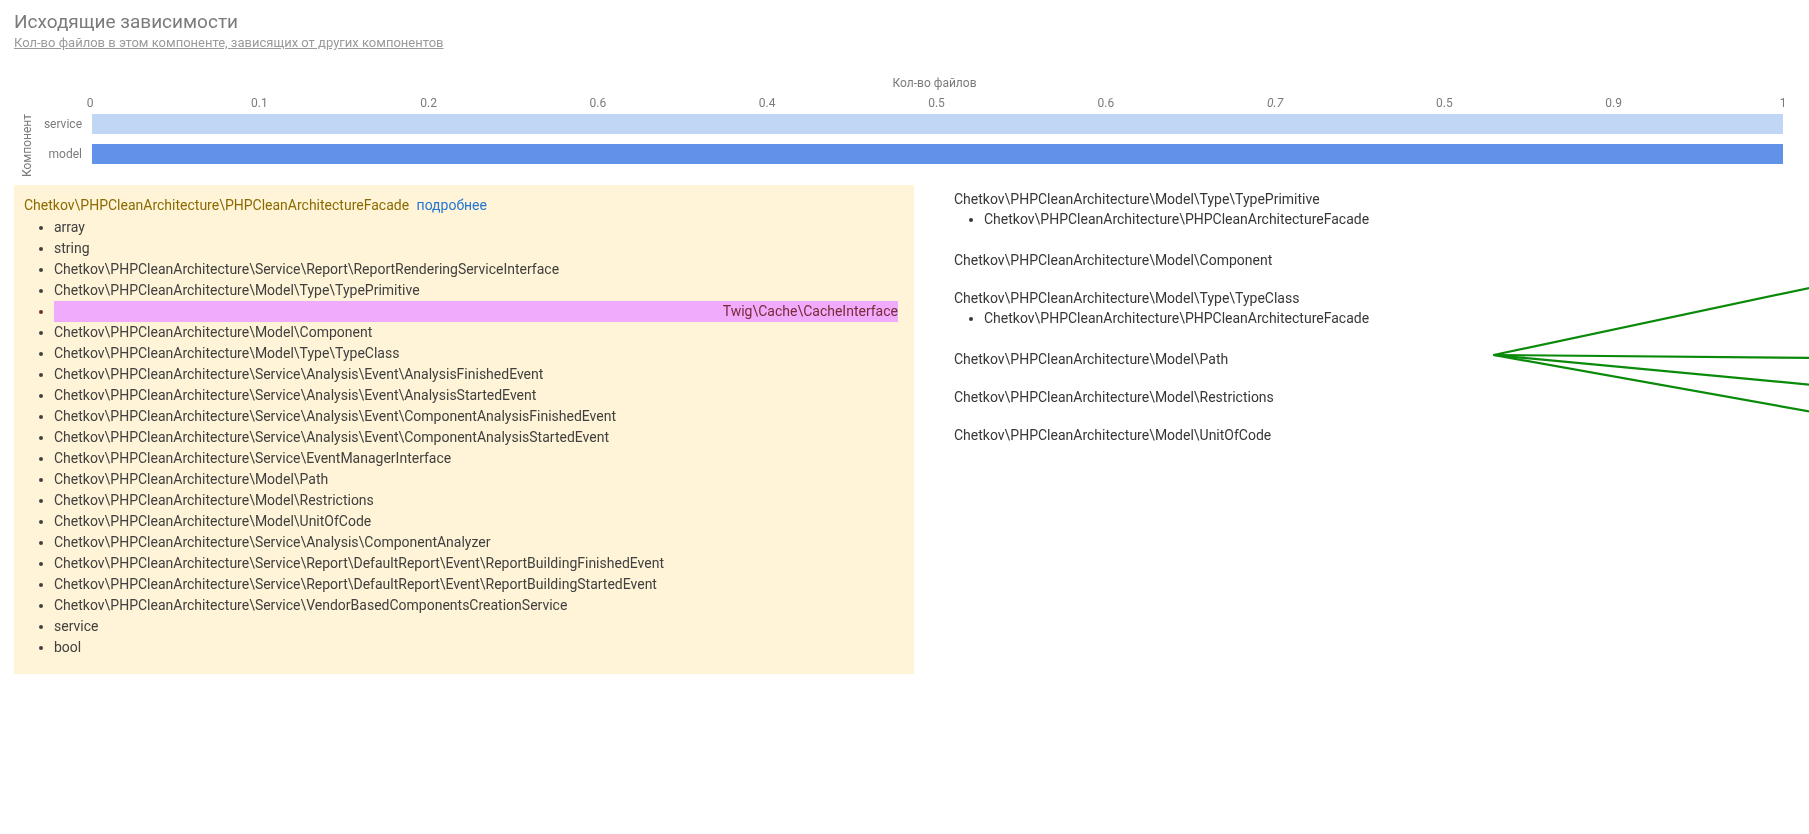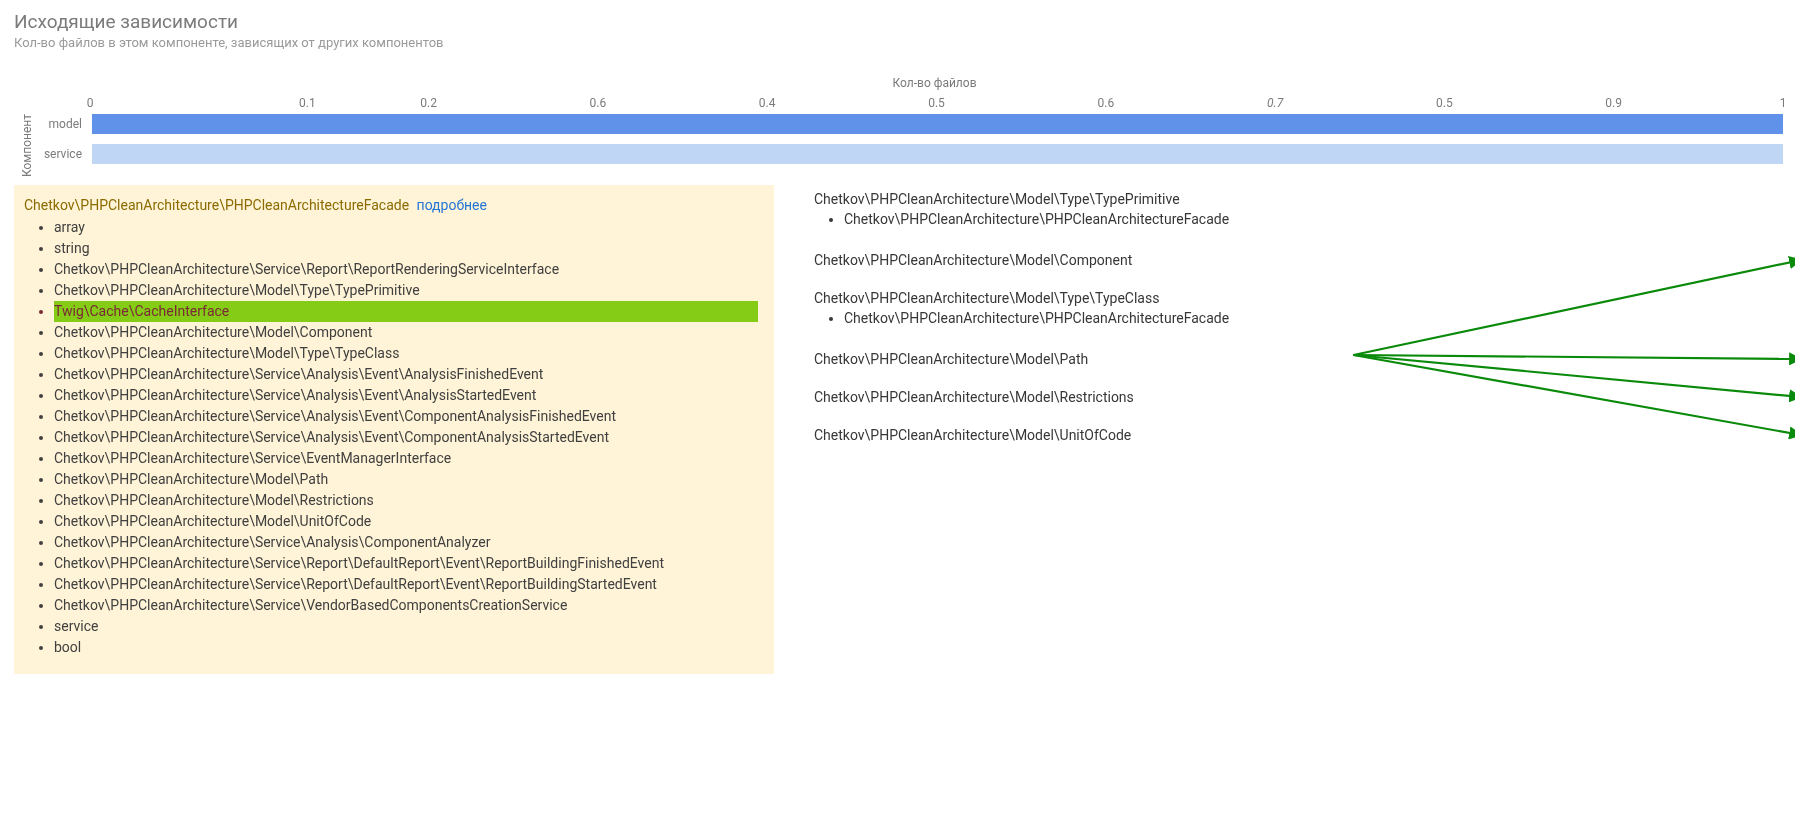--- a/index.html
+++ b/index.html
@@ -25,6 +25,7 @@
     color: #9a9a9a;
     font-weight: 400;
     margin-top: 2px;
+    text-decoration: underline;
   }
 
   

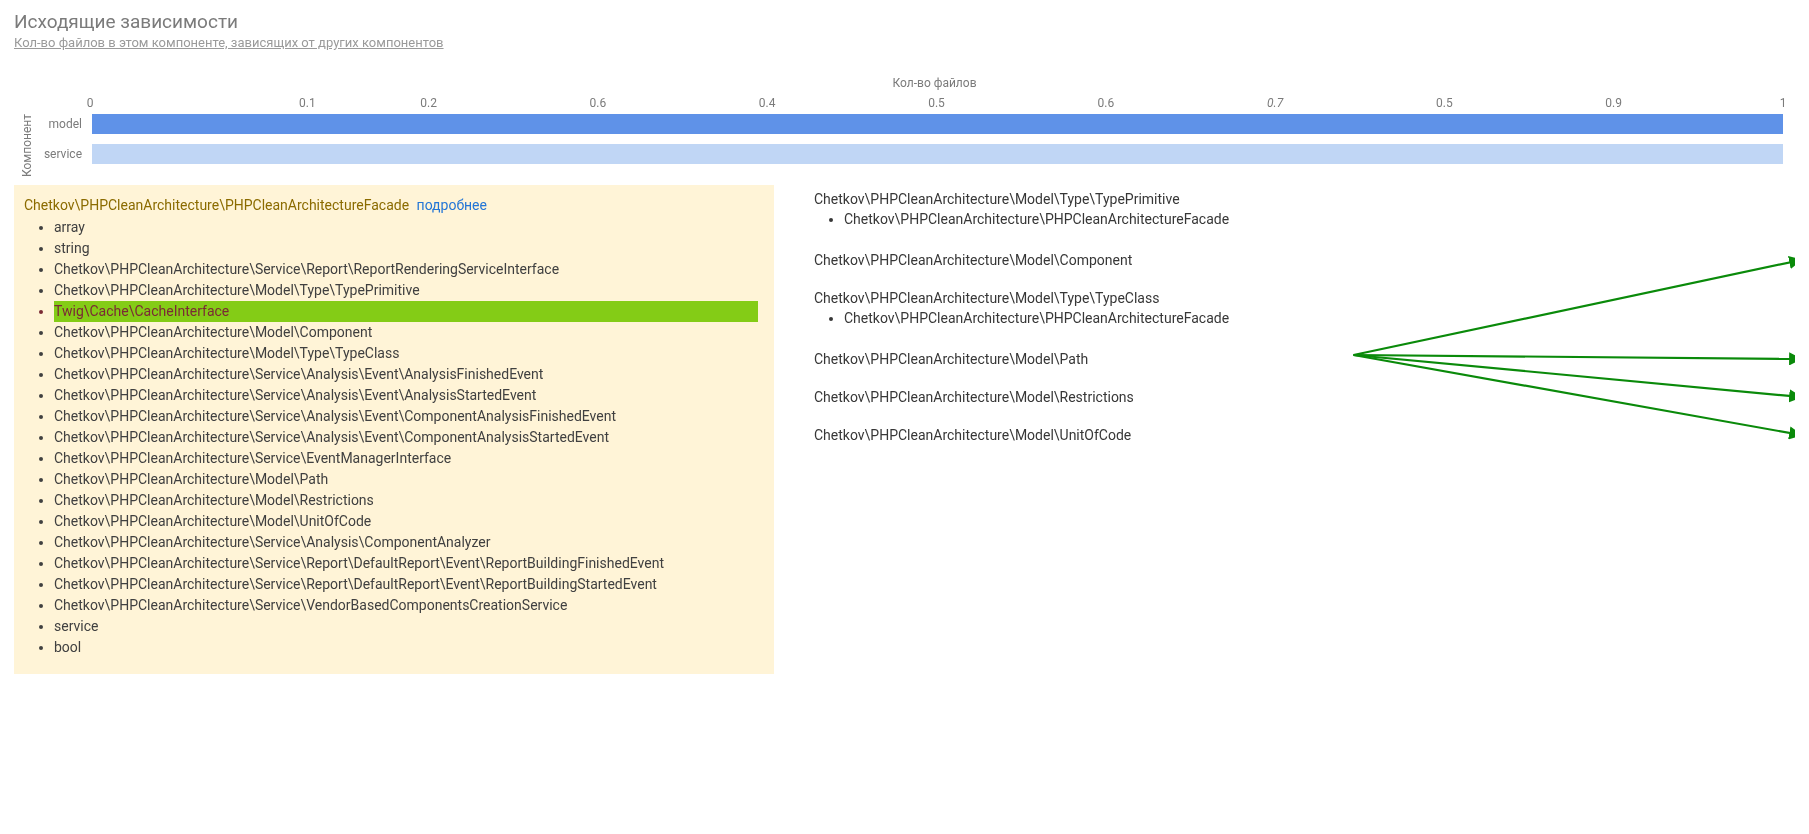--- a/index.html
+++ b/index.html
@@ -180,7 +180,7 @@
   <div class="chart-xtitle">Кол-во файлов</div>
   <div class="chart-x-axis" id="chart-x-axis">
       <span class="chart-x-tick" style="left: 0%;">0</span>
-      <span class="chart-x-tick" style="left: 10%; margin-left: 48px;">0.1</span>
+      <span class="chart-x-tick" style="left: 10%;">0.1</span>
       <span class="chart-x-tick" style="left: 20%;">0.2</span>
       <span class="chart-x-tick" style="left: 30%;">0.6</span>
       <span class="chart-x-tick" style="left: 40%;">0.4</span>

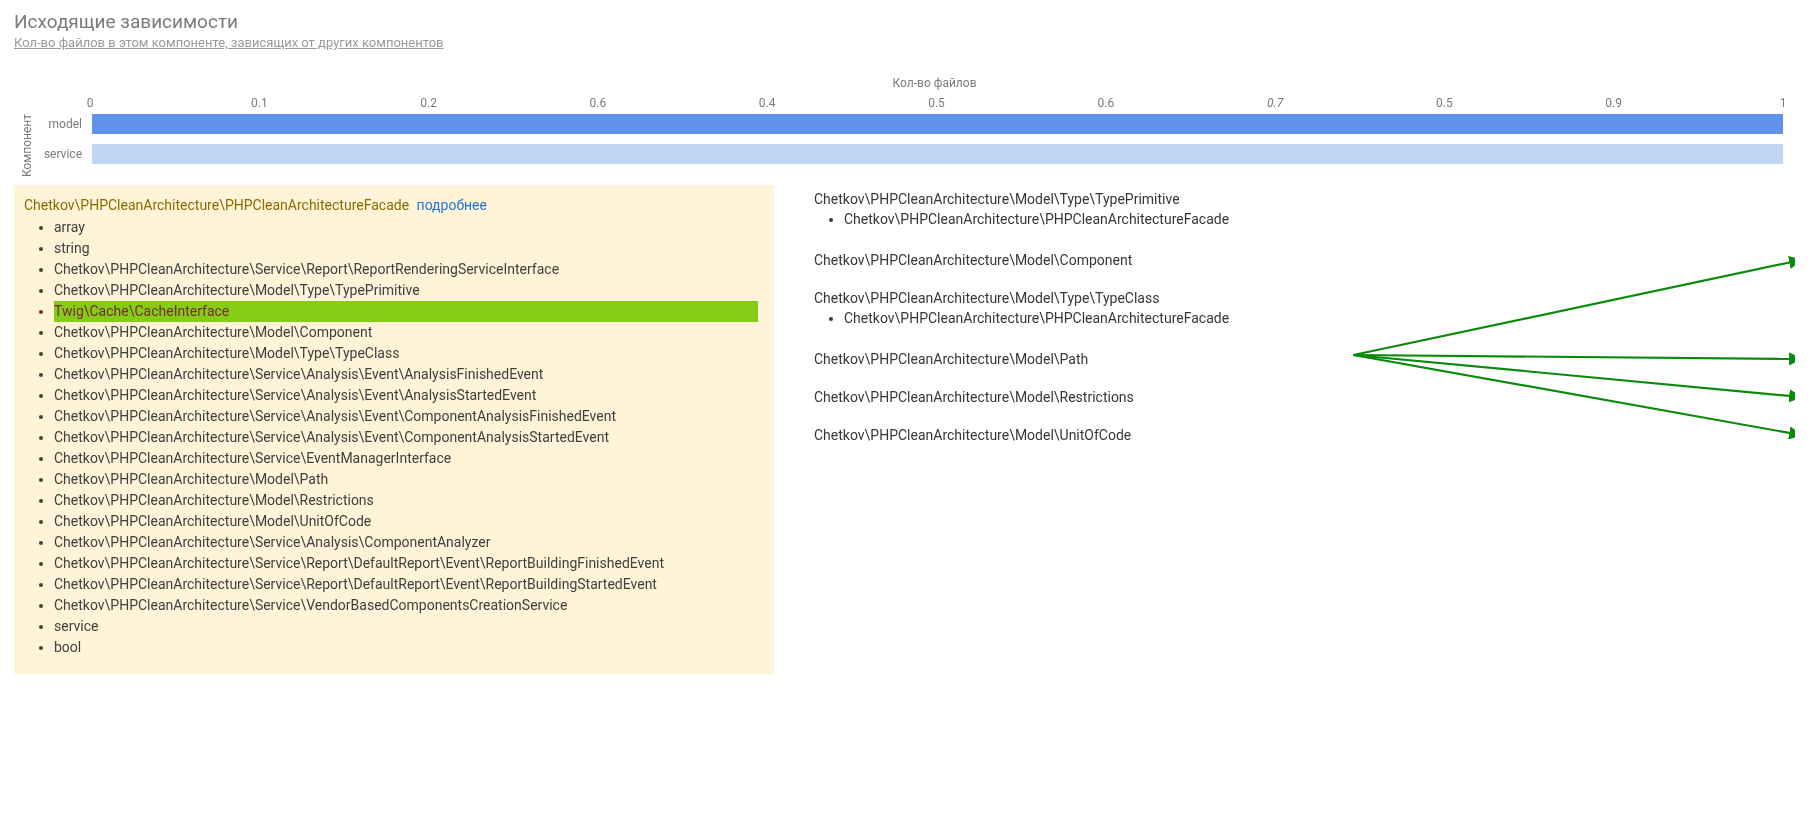--- a/index.html
+++ b/index.html
@@ -195,15 +195,15 @@
     <div class="chart-ytitle">Компонент</div>
     <div class="chart-rows" id="chart-rows">
         <div class="chart-row">
+          <div class="chart-row-label">service</div>
+          <div class="chart-row-track">
+            <div class="chart-row-bar" style="width: 100%; background: rgb(192, 214, 245);"></div>
+          </div>
+        </div>
+        <div class="chart-row">
           <div class="chart-row-label">model</div>
           <div class="chart-row-track">
             <div class="chart-row-bar" style="width: 100%; background: rgb(95, 146, 232);"></div>
-          </div>
-        </div>
-        <div class="chart-row">
-          <div class="chart-row-label">service</div>
-          <div class="chart-row-track">
-            <div class="chart-row-bar" style="width: 100%; background: rgb(192, 214, 245);"></div>
           </div>
         </div>
       </div>

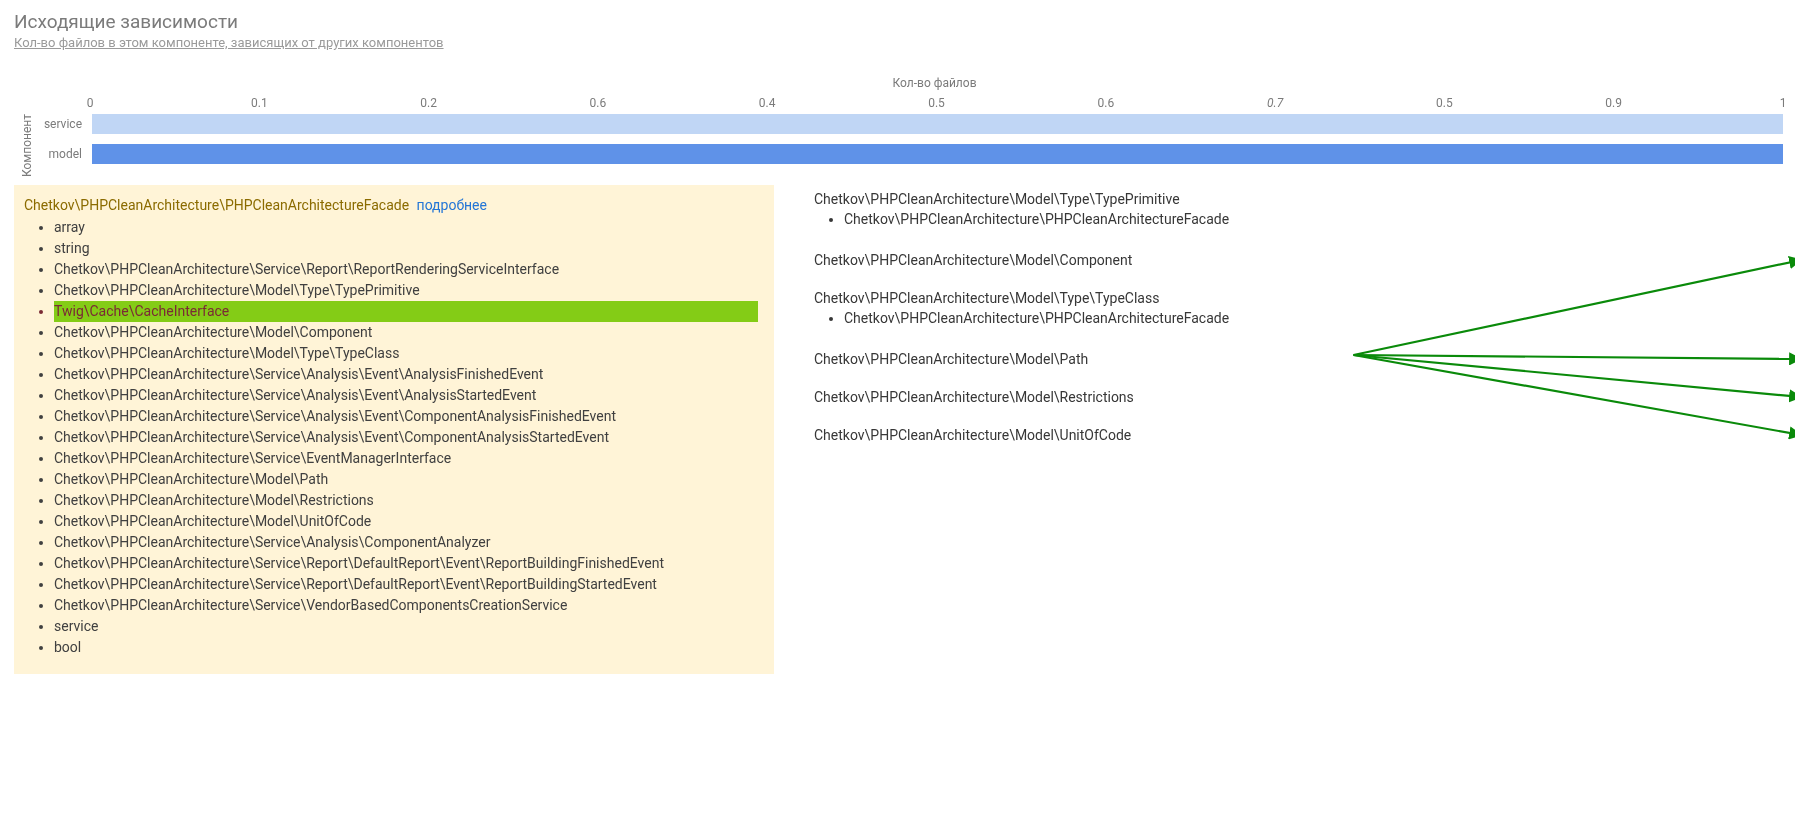--- a/index.html
+++ b/index.html
@@ -108,7 +108,7 @@
   }
 
   .left-panel {
-    width: 760px;
+    width: 900px;
     background: #fff4d7;
     padding: 12px 16px 16px 10px;
     box-sizing: border-box;

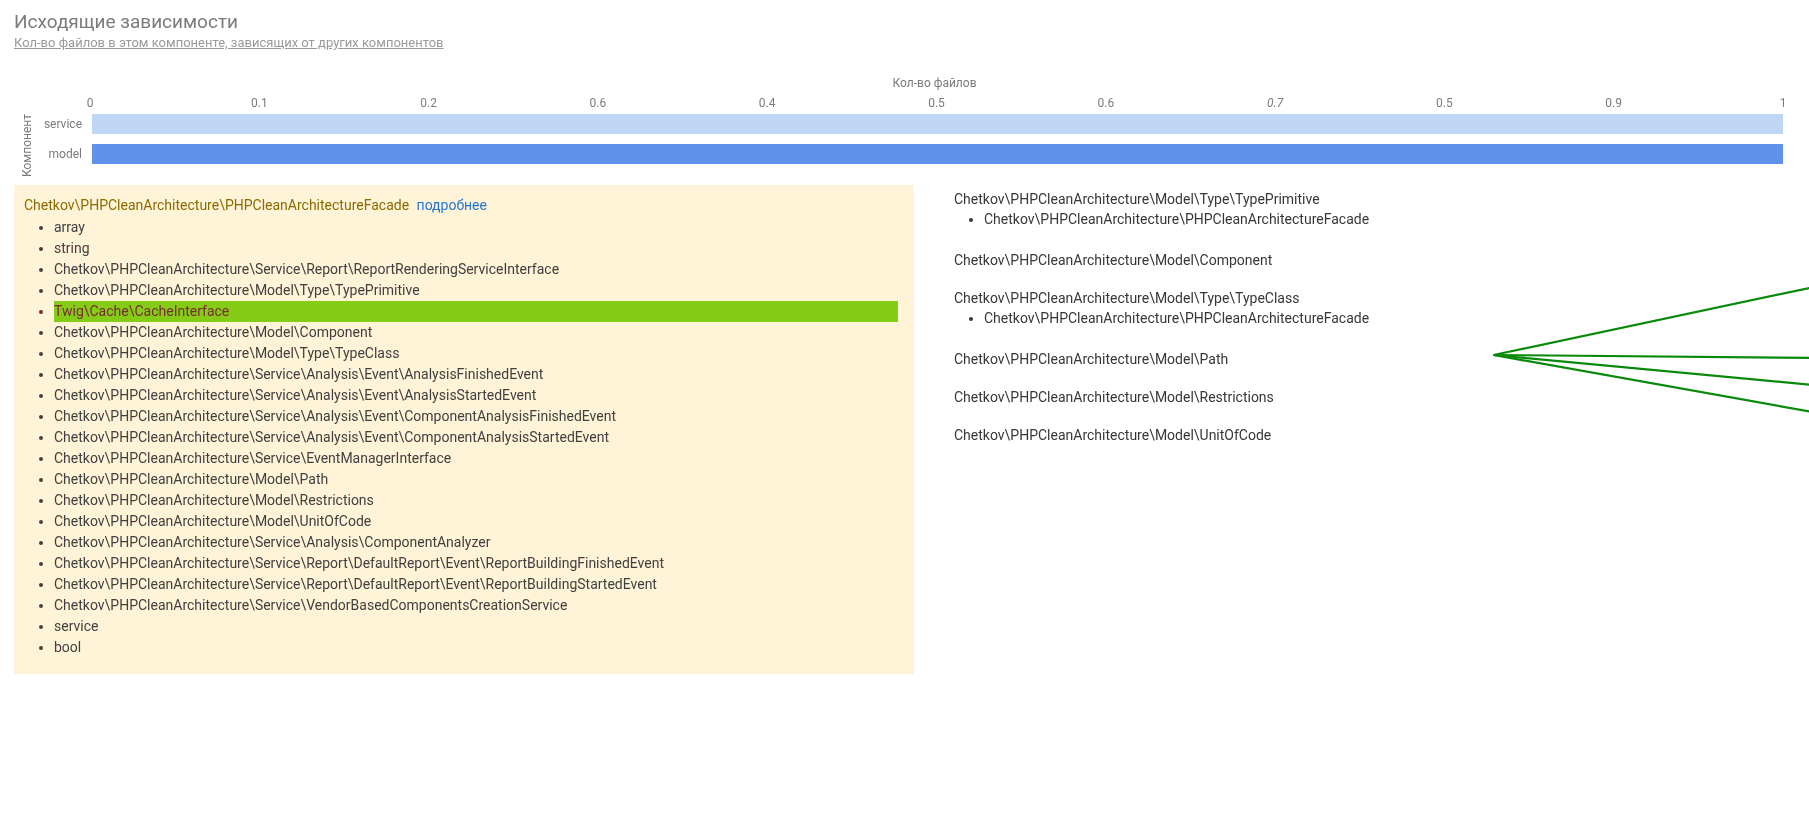--- a/index.html
+++ b/index.html
@@ -133,8 +133,9 @@
     line-height: 1.5;
   }
   .left-list li.highlight {
-    background: #84cc16;
+    background: #f0abfc;
     color: #7a2a35;
+    text-align: right;
   }
 
   

